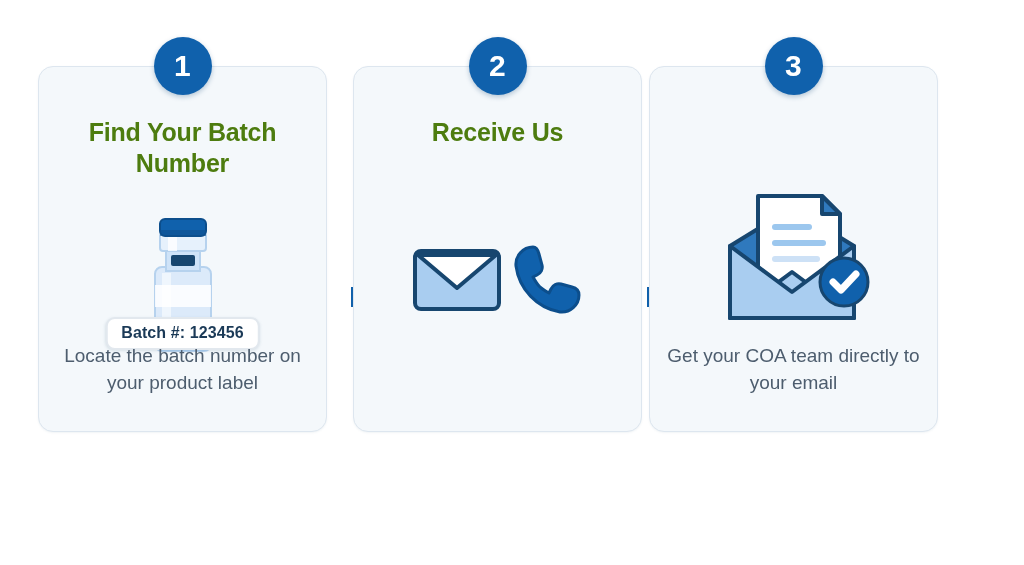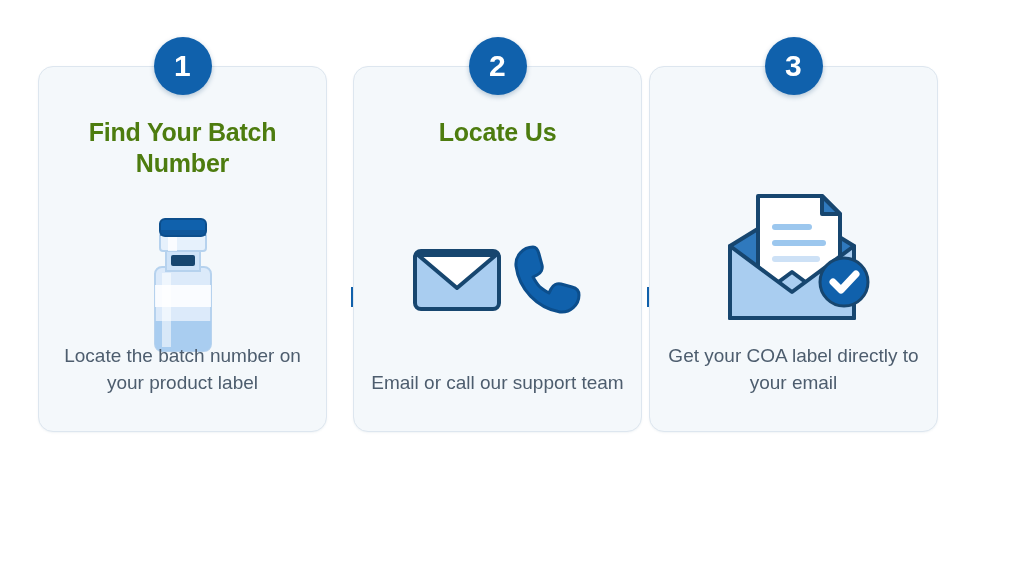--- a/index.html
+++ b/index.html
@@ -204,7 +204,7 @@
         <span>2</span>
       </div>
 
-      <div class="step-title">Locate Us</div>
+      <div class="step-title">Receive Us</div>
 
       <div class="step-art art2">
         <div class="contact-icons">

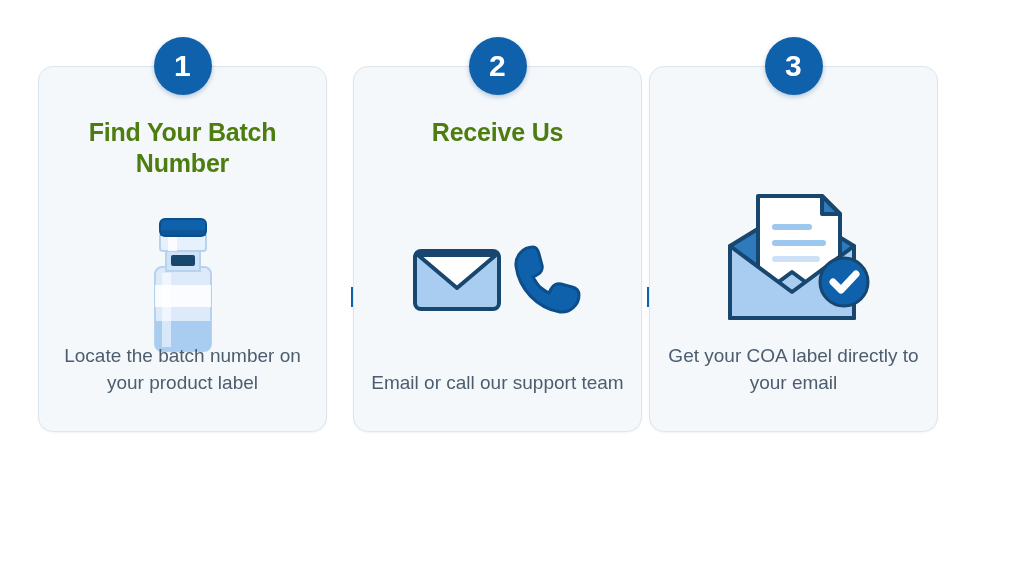--- a/index.html
+++ b/index.html
@@ -188,6 +188,9 @@
         </svg>
       </div>
 
+      <div class="batch-pill">
+        <span>Batch #: 123456</span>
+      </div>
 
       <div class="step-caption">Locate the batch number on your product label</div>
     </div>

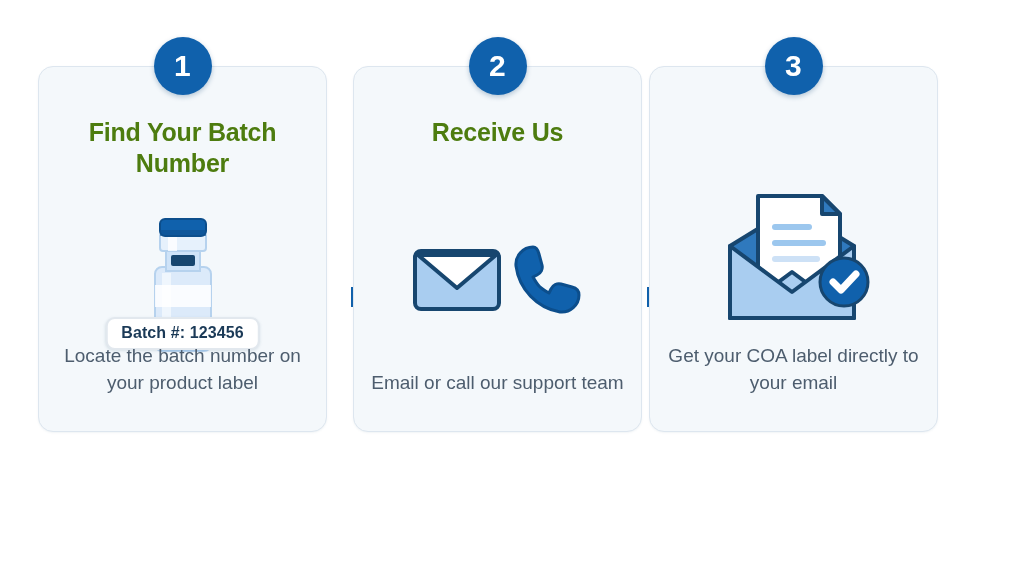--- a/index.html
+++ b/index.html
@@ -257,7 +257,7 @@
         </svg>
       </div>
 
-      <div class="step-caption">Get your COA label directly to your email</div>
+      <div class="step-caption">Get your COA team directly to your email</div>
     </div>
 
   </div>

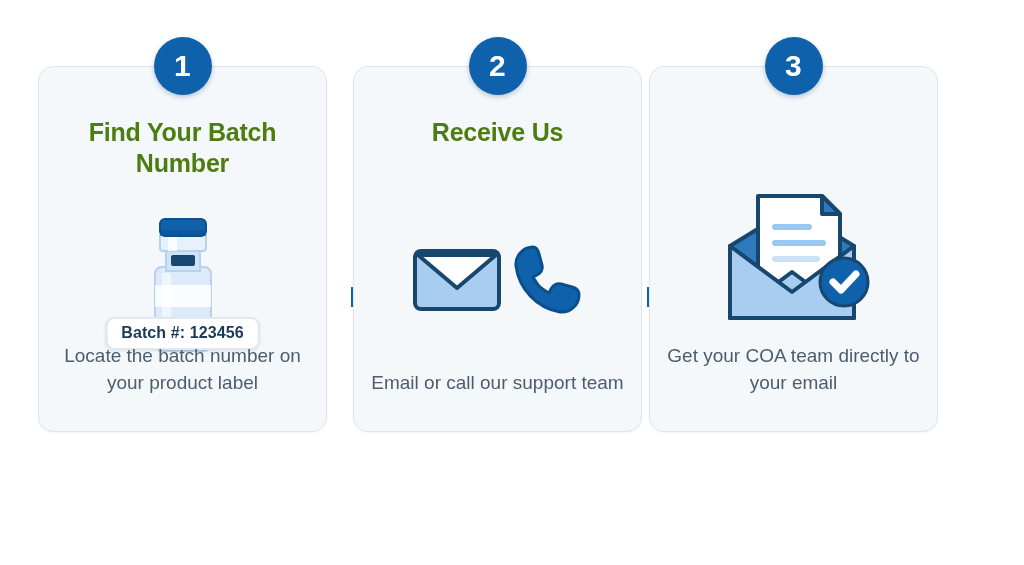--- a/index.html
+++ b/index.html
@@ -222,7 +222,6 @@
         </div>
       </div>
 
-      <div class="step-caption">Email or call our support team</div>
     </div>
 
     <div class="flow-arrow a2">

